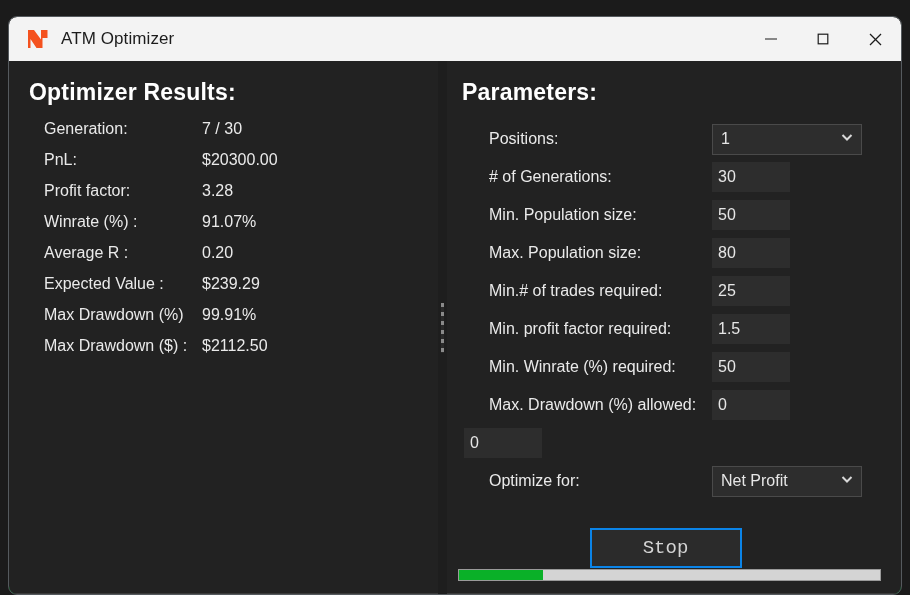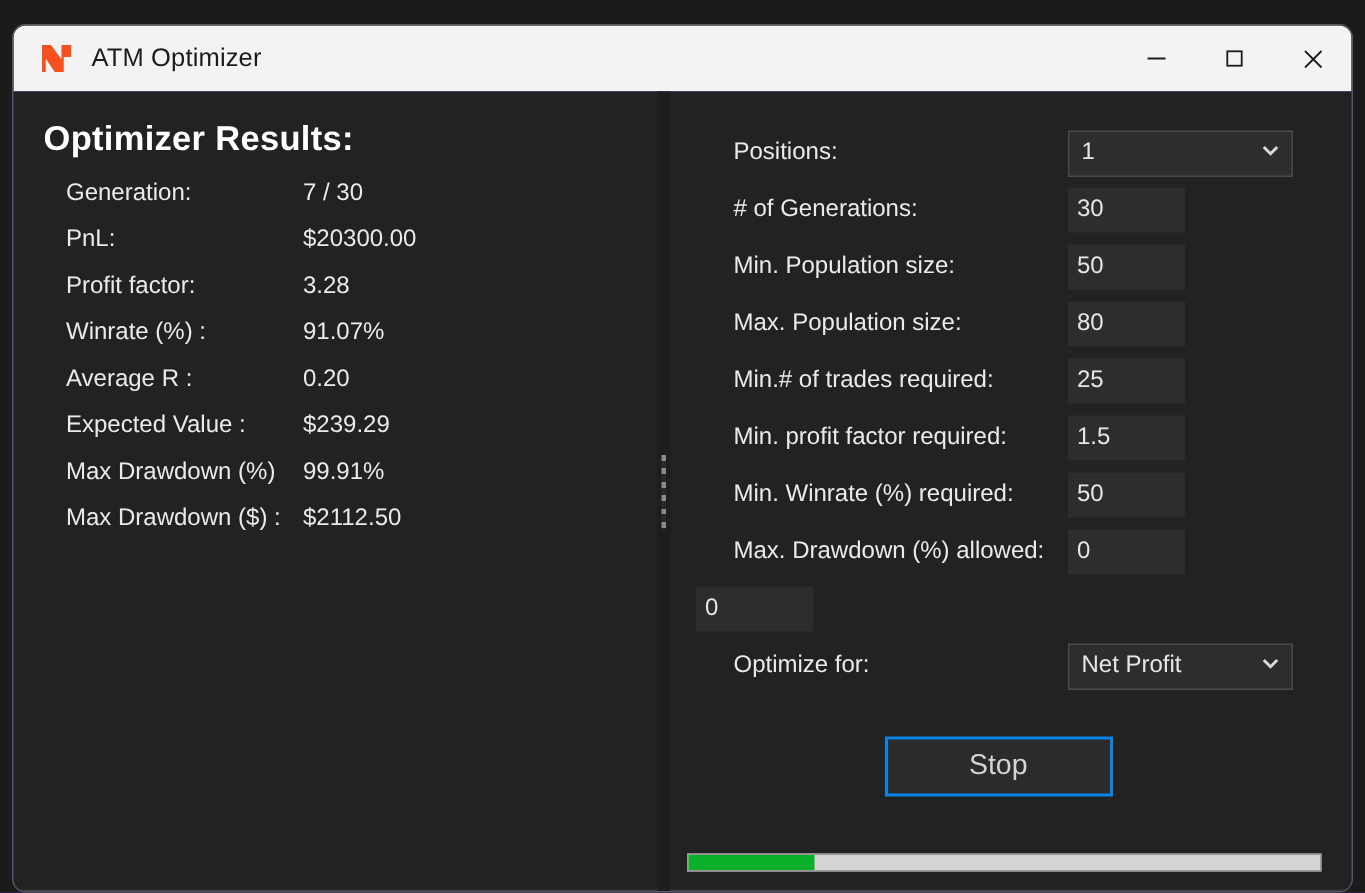--- a/index.html
+++ b/index.html
@@ -73,7 +73,7 @@
   .body {
     flex: 1 1 auto;
     display: flex;
-    background: #6d28d9;
+    background: #22c55e;
     position: relative;
     min-height: 0;
   }

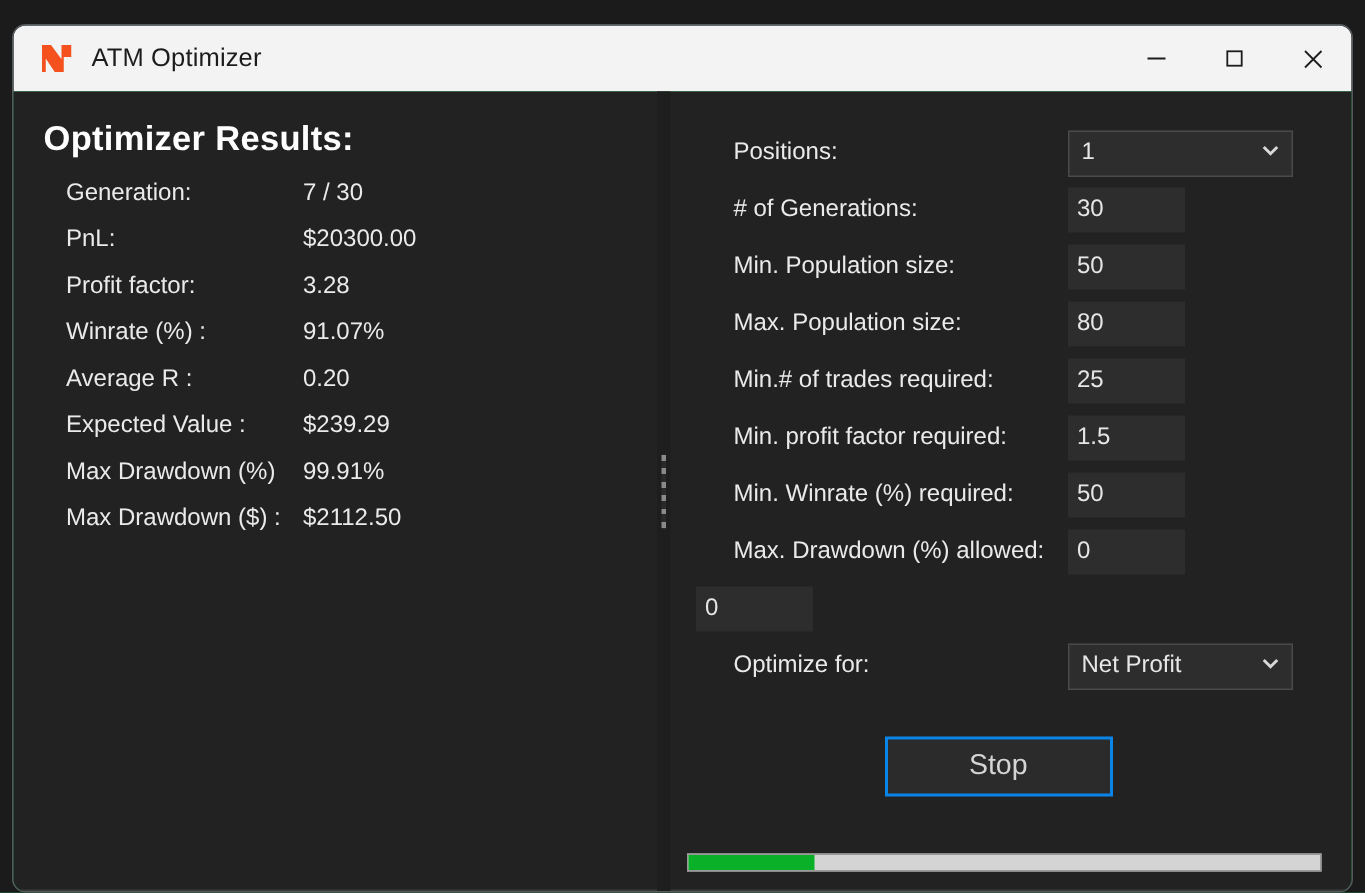--- a/index.html
+++ b/index.html
@@ -326,6 +326,7 @@
     </div>
 
     <div class="panel-right">
+      <h2 class="section-title">Parameters:</h2>
       <div class="params" id="params-list">
           <div class="param-row">
             <span class="param-label">Positions:</span>

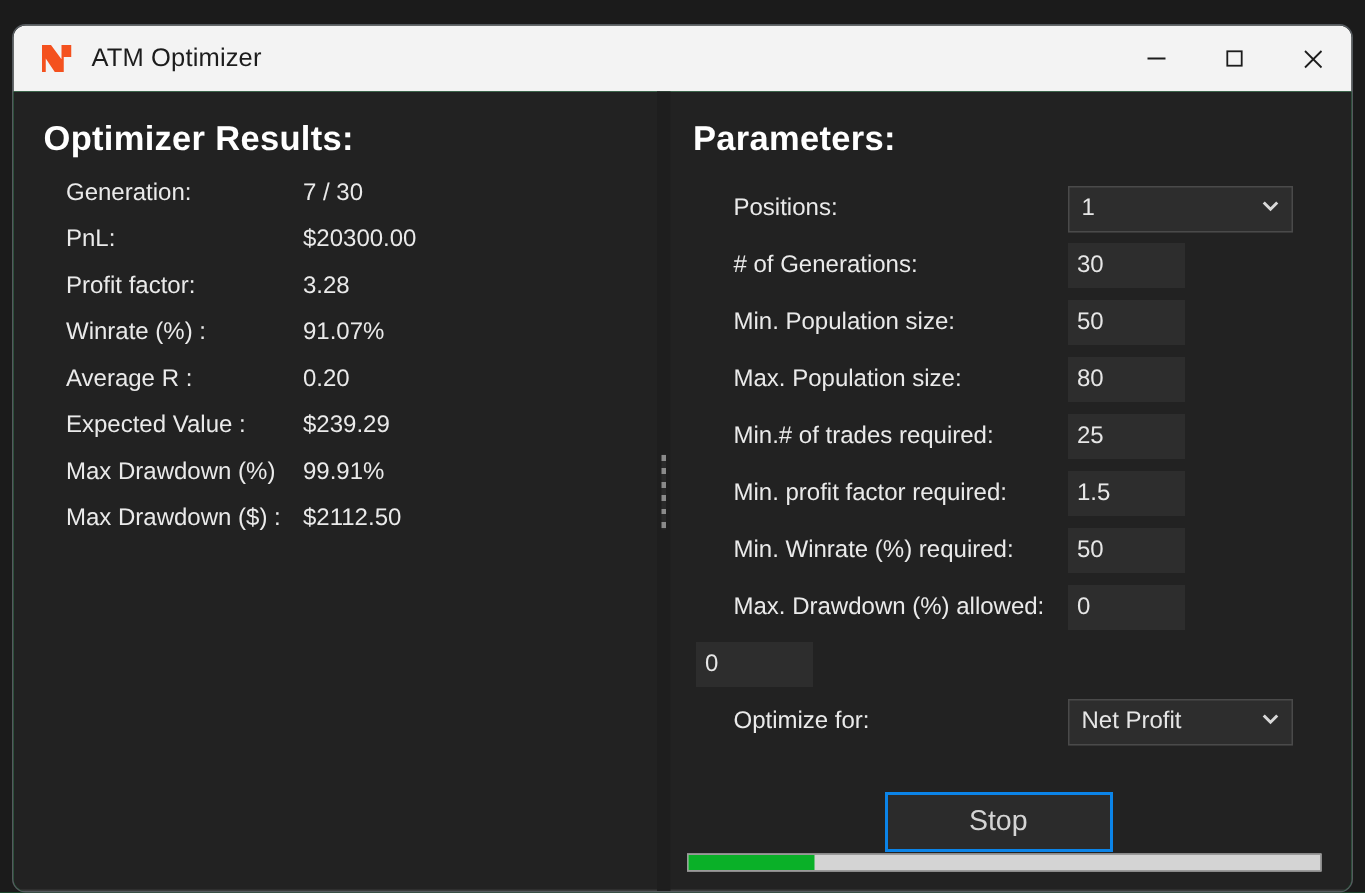--- a/index.html
+++ b/index.html
@@ -219,7 +219,7 @@
     background: #2b2b2b;
     border: 2px solid #0b84e8;
     color: #d4d4d4;
-    font-family: Liberation Sans, sans-serif;
+    font-family: Liberation Mono, monospace;
     font-size: 19px;
     cursor: default;
     display: flex;

